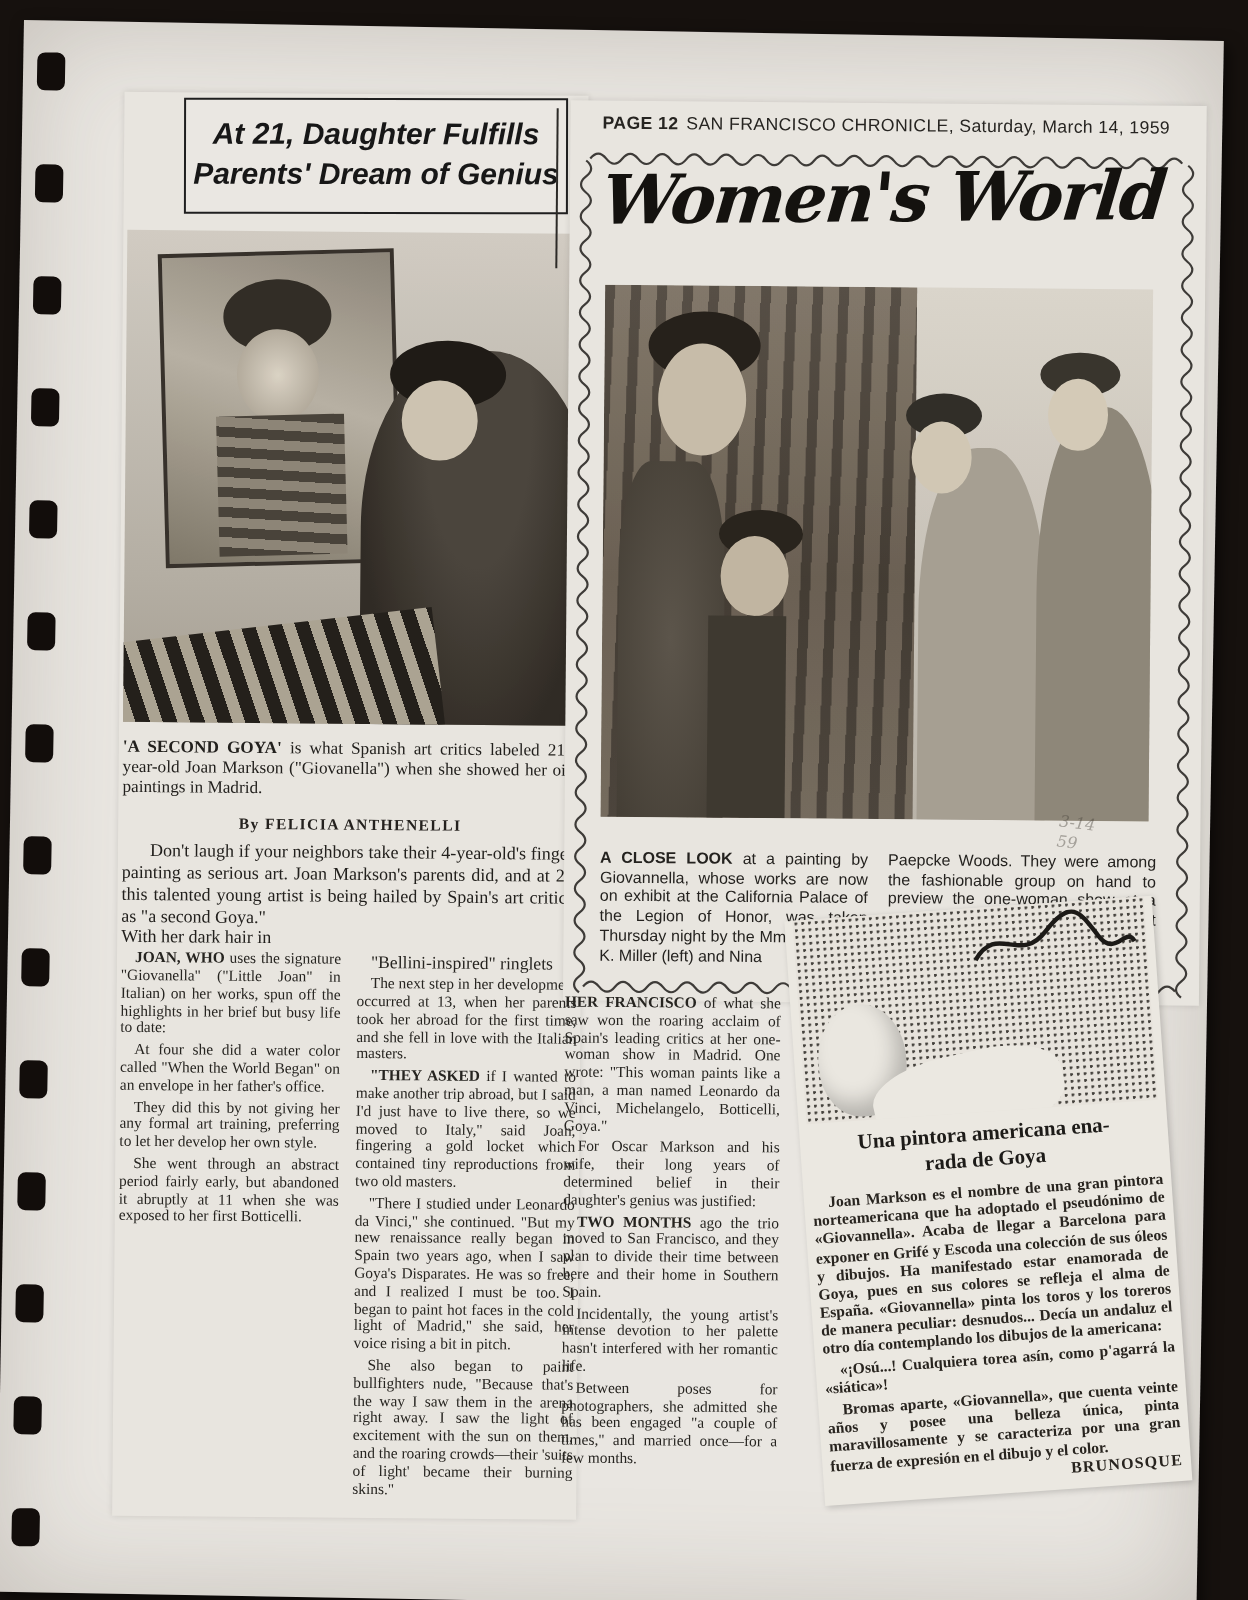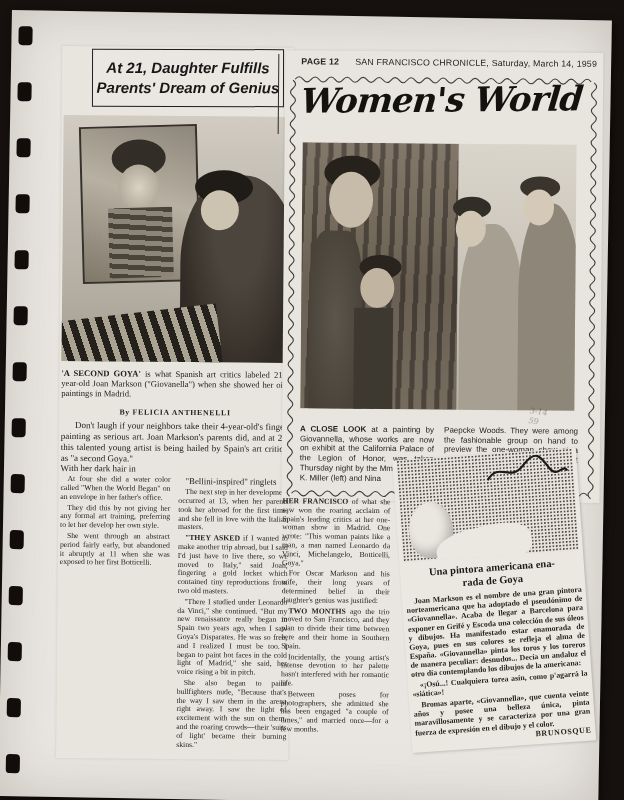--- a/index.html
+++ b/index.html
@@ -49,7 +49,7 @@
   .col-rule{position:absolute;left:-7px;top:4px;width:1.2px;height:80px;background:#2c2a27;}
   .pheader{position:absolute;left:16px;top:6px;width:300px;font:8.8px "Liberation Sans",sans-serif;
            color:#262421;letter-spacing:.2px;white-space:nowrap;}
-  .pheader b{font-weight:bold;margin-right:16px;}
+  .pheader b{font-weight:bold;margin-right:4px;}
   .wave{position:absolute;overflow:visible;}
   .wave path{fill:none;stroke:#2f2d29;stroke-width:1.1;opacity:.92;}
   .ww-title{position:absolute;left:16px;top:30px;width:290px;

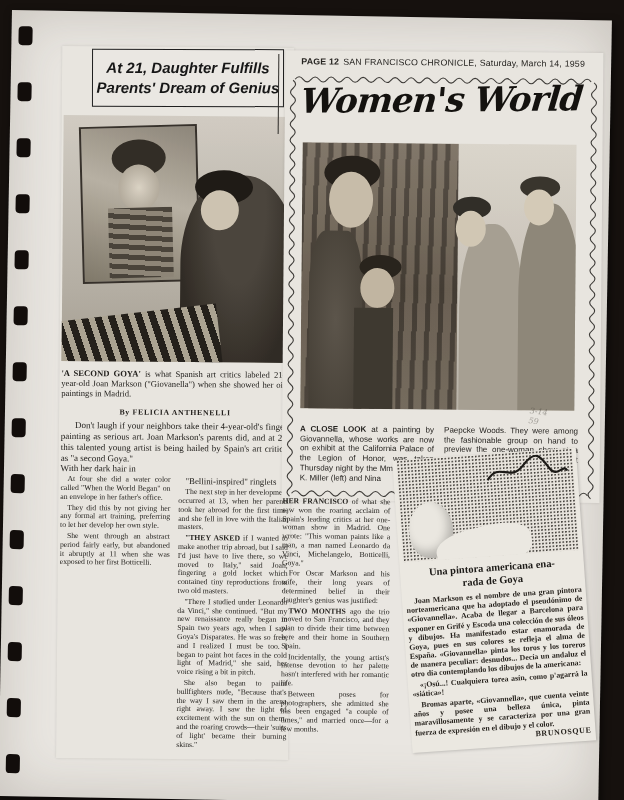--- a/index.html
+++ b/index.html
@@ -141,6 +141,7 @@
     <div class="lead-tail">With her dark hair in</div>
     <div class="cols">
       <div class="ncol">
+        <p><span class="plead">JOAN, WHO</span><span> uses the signature "Giovanella" ("Little Joan" in Italian) on her works, spun off the highlights in her brief but busy life to date:</span></p>
         <p><span class="plead"></span><span>At four she did a water color called "When the World Began" on an envelope in her father's office.</span></p>
         <p><span class="plead"></span><span>They did this by not giving her any formal art training, preferring to let her develop her own style.</span></p>
         <p><span class="plead"></span><span>She went through an abstract period fairly early, but abandoned it abruptly at 11 when she was exposed to her first Botticelli.</span></p>

